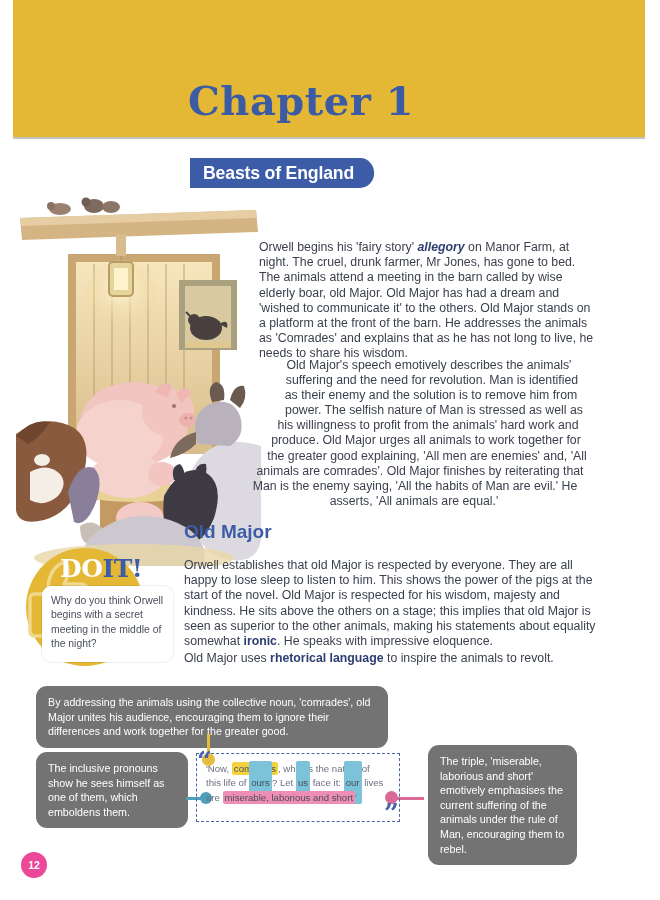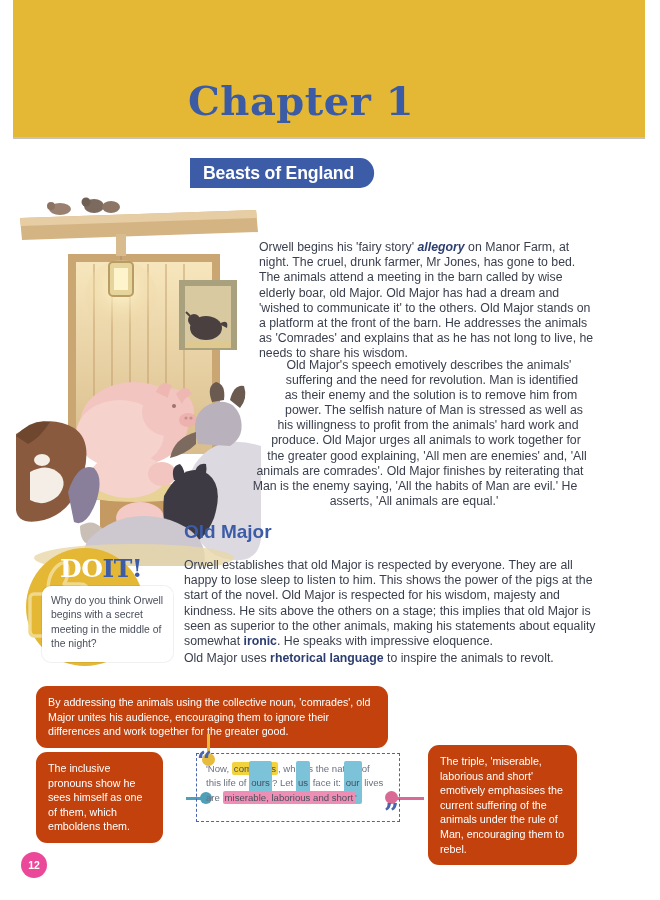--- a/index.html
+++ b/index.html
@@ -124,7 +124,7 @@
 
   
   .note {
-    position:absolute; background:#c2410c; color:#ffffff;
+    position:absolute; background:#737373; color:#ffffff;
     border-radius:11px; padding:9px 12px;
     font-size:10.7px; line-height:14.6px;
   }

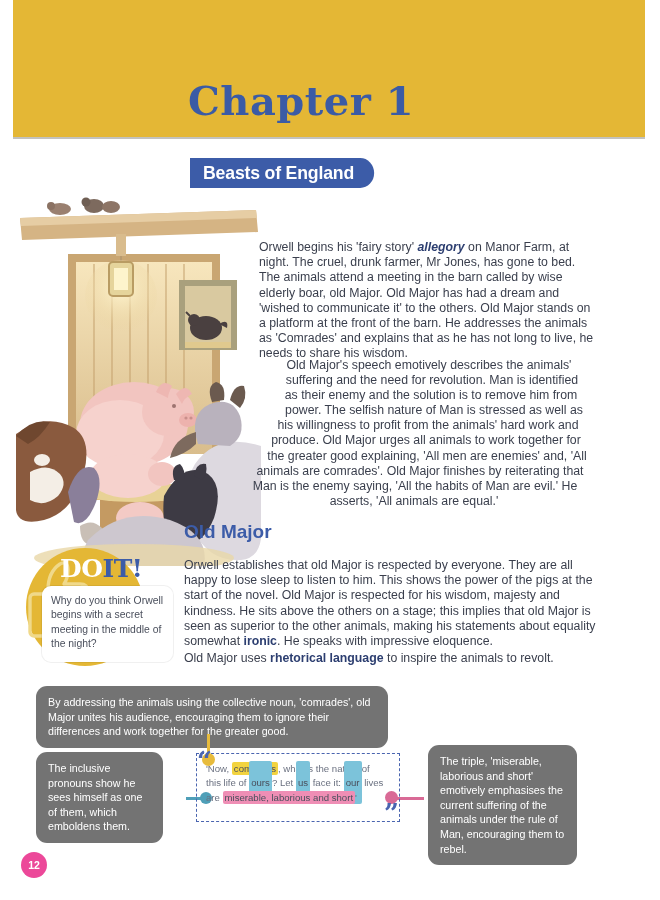--- a/index.html
+++ b/index.html
@@ -129,7 +129,7 @@
     font-size:10.7px; line-height:14.6px;
   }
   .note-top   { left:36px;  top:686px; width:352px; }
-  .note-left  { left:36px;  top:752px; width:127px; }
+  .note-left  { left:36px;  top:752px; width:152px; }
   .note-right { left:428px; top:745px; width:149px; }
 
   

